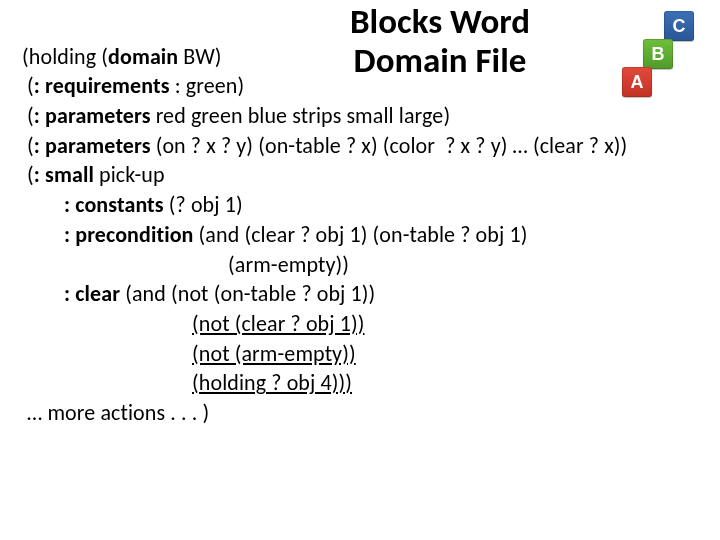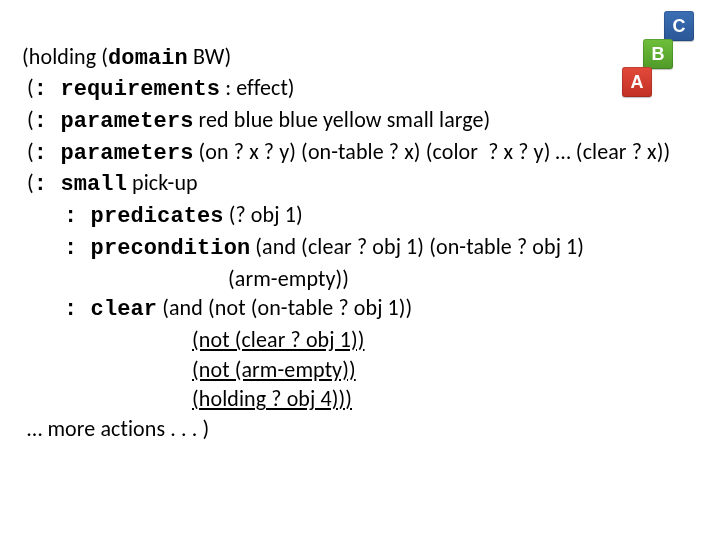--- a/index.html
+++ b/index.html
@@ -70,6 +70,10 @@
 
 <div class="slide">
 
+  <div class="title">
+    <div>Blocks Word</div>
+    <div>Domain File</div>
+  </div>
 
   <div class="blocks-img">
     <div class="block c">

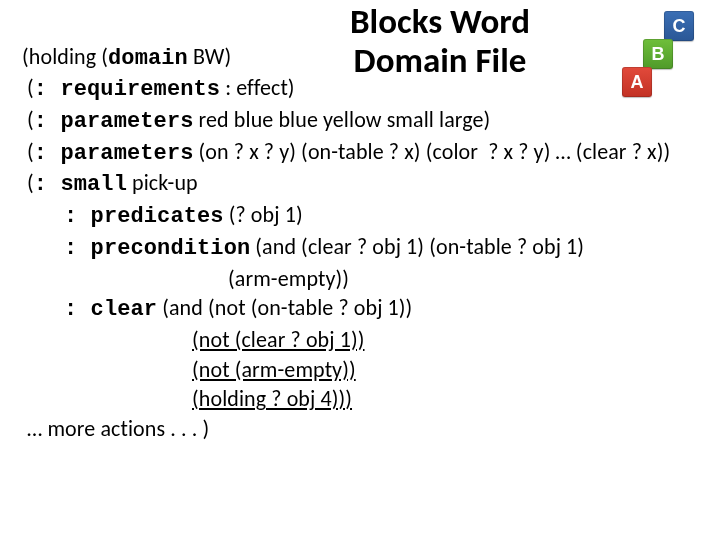--- a/index.html
+++ b/index.html
@@ -35,7 +35,7 @@
     white-space: pre;
     letter-spacing: 0.1px;
   }
-  .b { font-weight: 700; font-family: Liberation Mono, monospace; }
+  .b { font-weight: 700; }
   .ind2 { padding-left: 42px; display: inline-block; }
   .ind3 { padding-left: 206px; display: inline-block; }
   .ind4 { padding-left: 170px; display: inline-block; text-decoration: underline; }

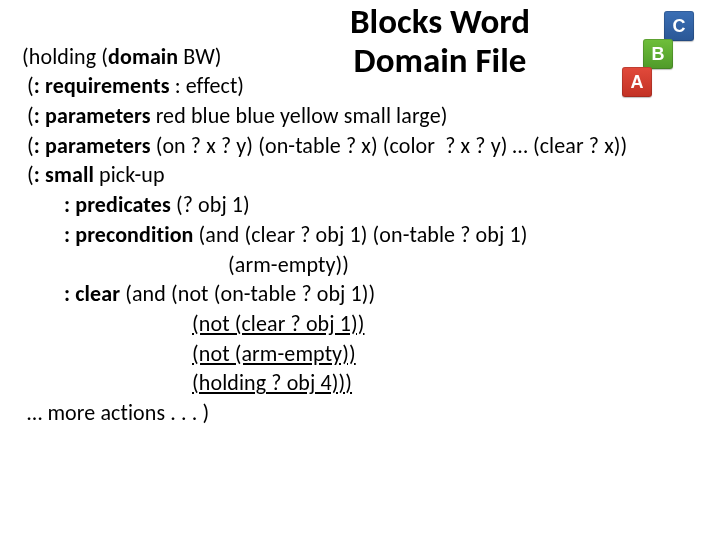--- a/index.html
+++ b/index.html
@@ -89,7 +89,7 @@
 
   <div class="code">
 <span><span>(holding (</span><span class="b">domain</span><span> BW)</span></span>
-<span><span> (</span><span class="b">: requirements</span><span> : effect)</span></span>
+<span><span> (</span><span class="b">: requirements</span><span> : green)</span></span>
 <span><span> (</span><span class="b">: parameters</span><span> red blue blue yellow small large)</span></span>
 <span><span> (</span><span class="b">: parameters</span><span> (on ? x ? y) (on-table ? x) (color  ? x ? y) … (clear ? x))</span></span>
 <span><span> (</span><span class="b">: small</span><span> pick-up</span></span>

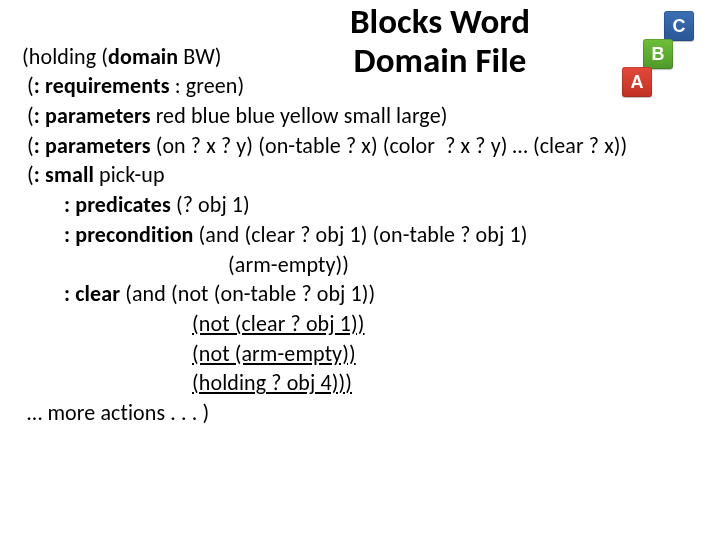--- a/index.html
+++ b/index.html
@@ -90,7 +90,7 @@
   <div class="code">
 <span><span>(holding (</span><span class="b">domain</span><span> BW)</span></span>
 <span><span> (</span><span class="b">: requirements</span><span> : green)</span></span>
-<span><span> (</span><span class="b">: parameters</span><span> red blue blue yellow small large)</span></span>
+<span><span> (</span><span class="b">: parameters</span><span> red green blue strips small large)</span></span>
 <span><span> (</span><span class="b">: parameters</span><span> (on ? x ? y) (on-table ? x) (color  ? x ? y) … (clear ? x))</span></span>
 <span><span> (</span><span class="b">: small</span><span> pick-up</span></span>
 <span class="ind2"><span class="b">: predicates</span><span> (? obj 1)</span></span>

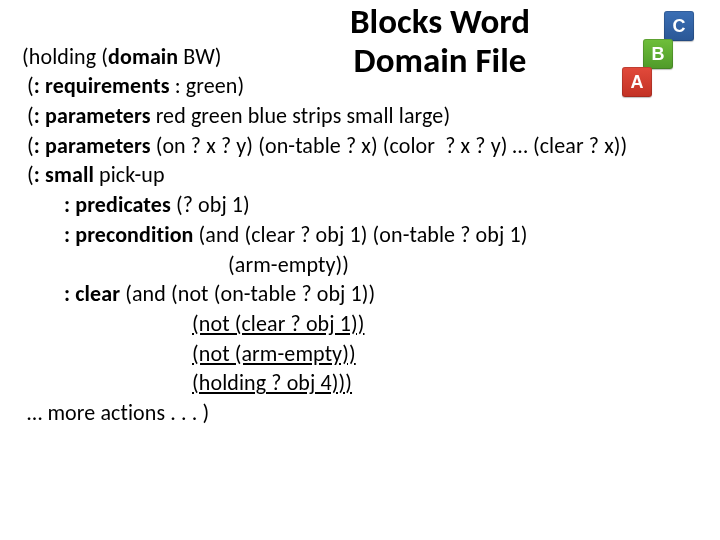--- a/index.html
+++ b/index.html
@@ -93,7 +93,7 @@
 <span><span> (</span><span class="b">: parameters</span><span> red green blue strips small large)</span></span>
 <span><span> (</span><span class="b">: parameters</span><span> (on ? x ? y) (on-table ? x) (color  ? x ? y) … (clear ? x))</span></span>
 <span><span> (</span><span class="b">: small</span><span> pick-up</span></span>
-<span class="ind2"><span class="b">: predicates</span><span> (? obj 1)</span></span>
+<span class="ind2"><span class="b">: constants</span><span> (? obj 1)</span></span>
 <span class="ind2"><span class="b">: precondition</span><span> (and (clear ? obj 1) (on-table ? obj 1)</span></span>
 <span class="ind3"><span>(arm-empty))</span></span>
 <span class="ind2"><span class="b">: clear</span><span> (and (not (on-table ? obj 1))</span></span>

